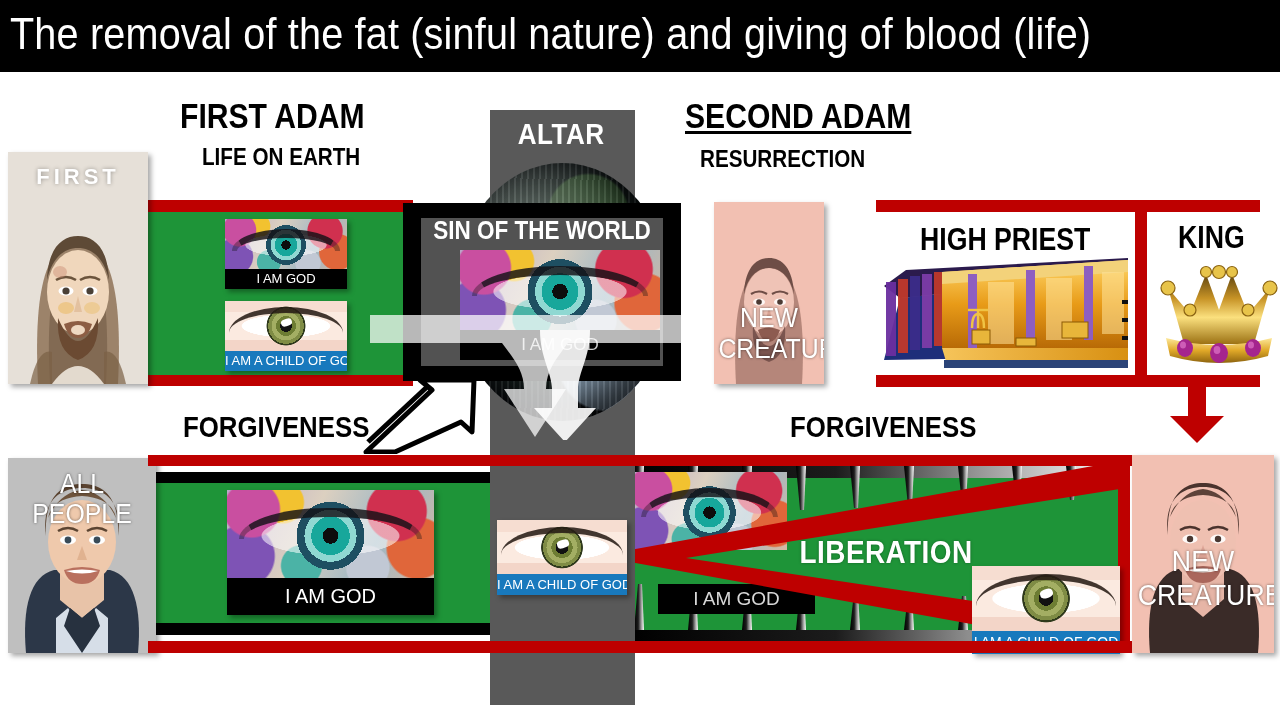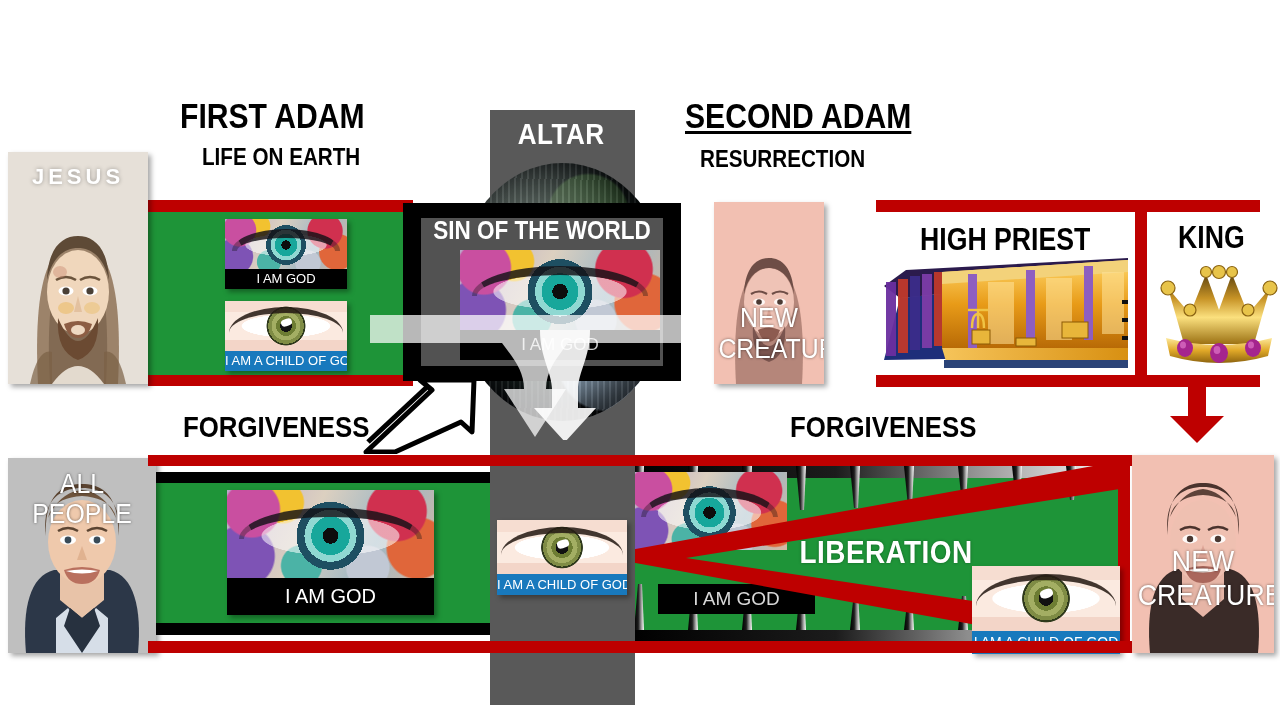--- a/index.html
+++ b/index.html
@@ -115,6 +115,9 @@
 
 <div id="stage">
 
+  <div class="titlebar">
+    <div class="t">The removal of the fat (sinful nature) and giving of blood (life)</div>
+  </div>
 
   <div class="hd big" style="left:180px;top:96px;">FIRST ADAM</div>
   <div class="hd sub" style="left:202px;top:143px;">LIFE ON EARTH</div>

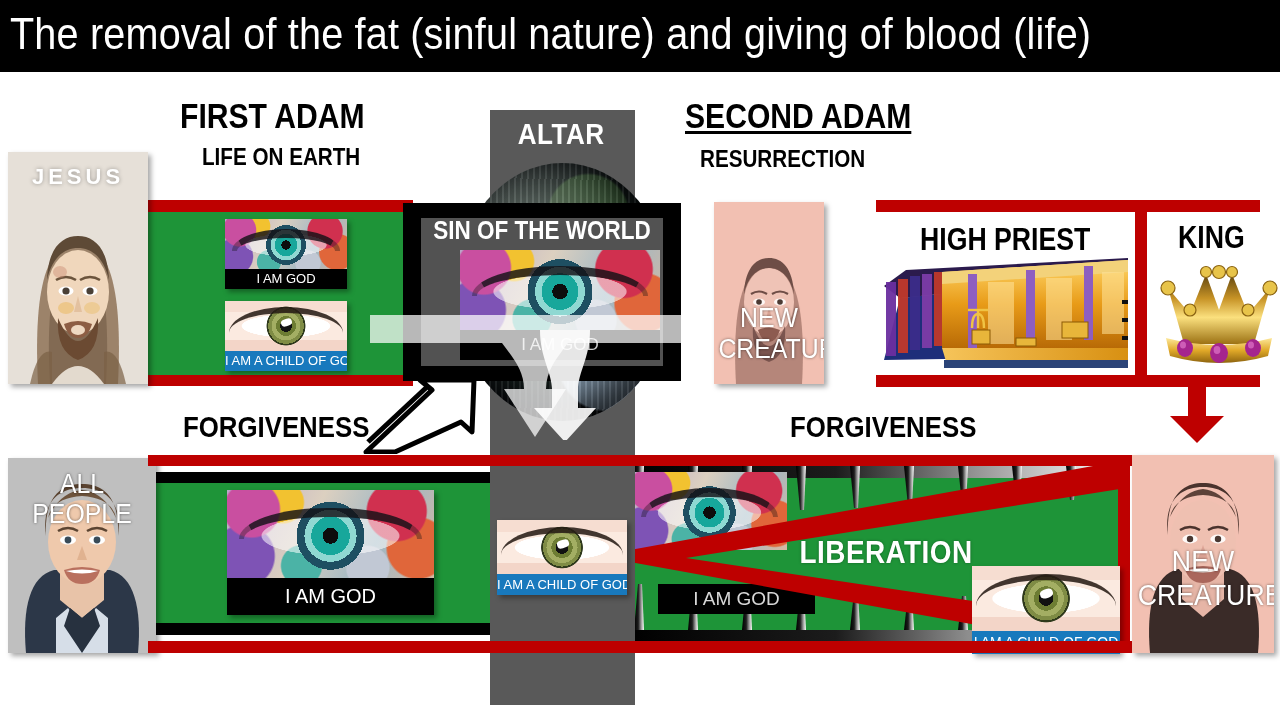--- a/index.html
+++ b/index.html
@@ -170,7 +170,7 @@
     </svg>
     <div style="position:absolute;left:0;top:12px;width:100%;text-align:center;color:#fff;
                 font-size:22px;letter-spacing:4px;font-weight:600;
-                text-shadow:0 0 4px rgba(0,0,0,.35);">JESUS</div>
+                text-shadow:0 0 4px rgba(0,0,0,.35);">FIRST</div>
   </div>
 
   <div class="altarcol" style="left:490px;top:110px;width:145px;height:595px;"></div>

